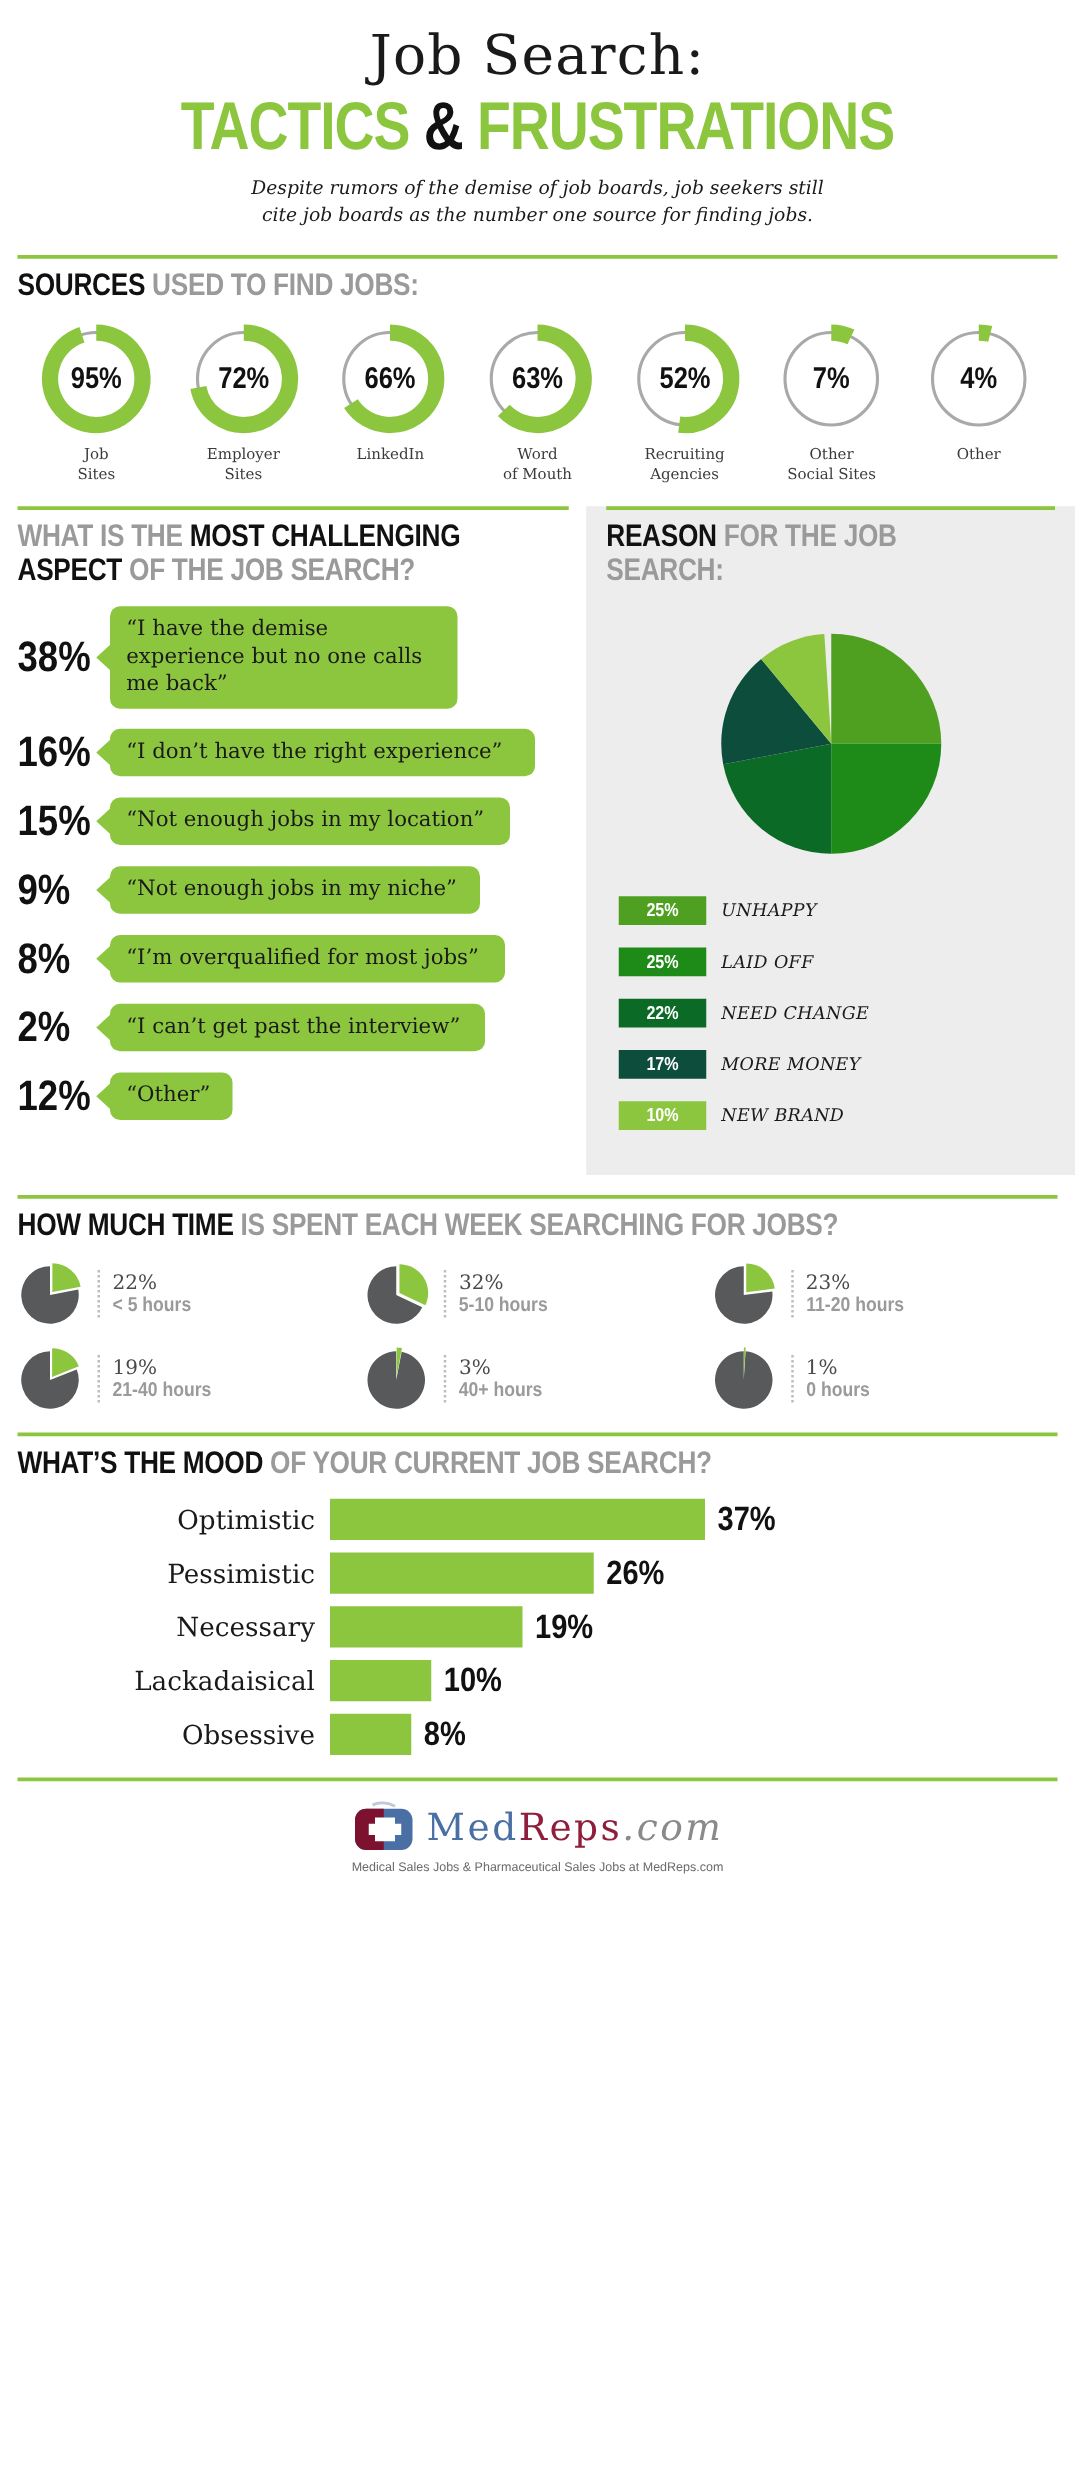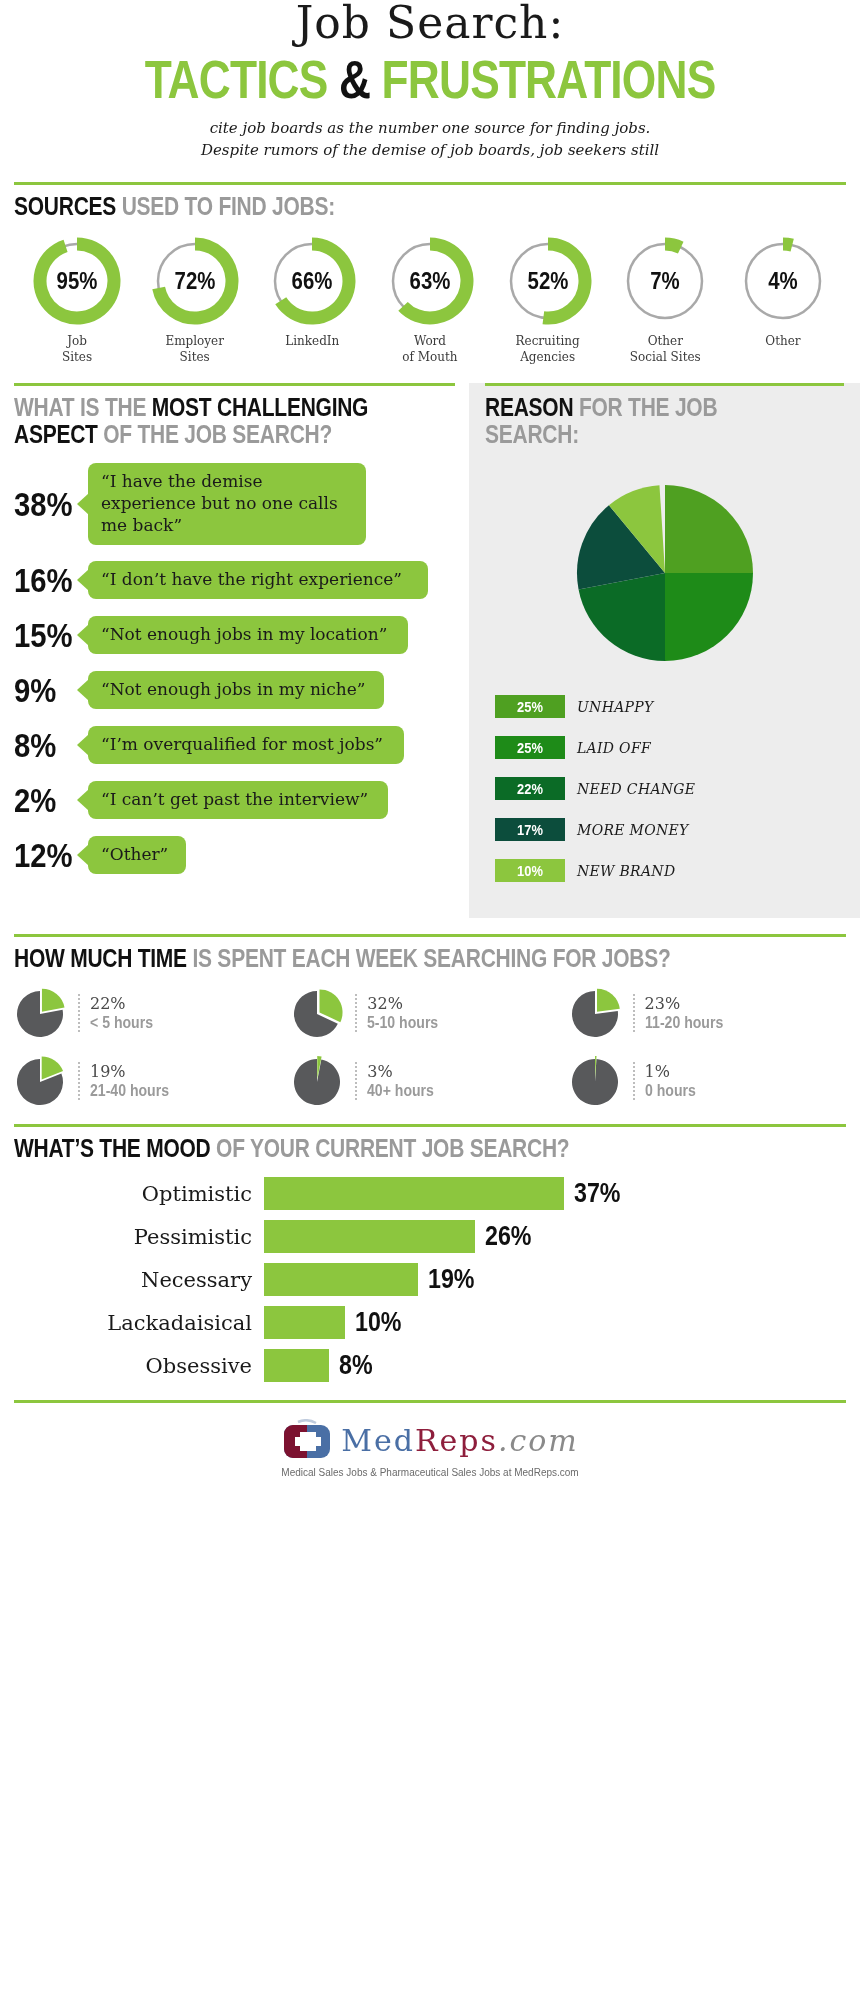--- a/index.html
+++ b/index.html
@@ -13,7 +13,7 @@
   .page { width: 860px; height: 1992px; position: relative; }
 
   
-  .header { text-align: center; }
+  .header { padding-top: 22px; text-align: center; }
   .title-main {
     font-family: "DejaVu Serif", serif;
     font-size: 44px; font-weight: 400; color: #1a1a1a;

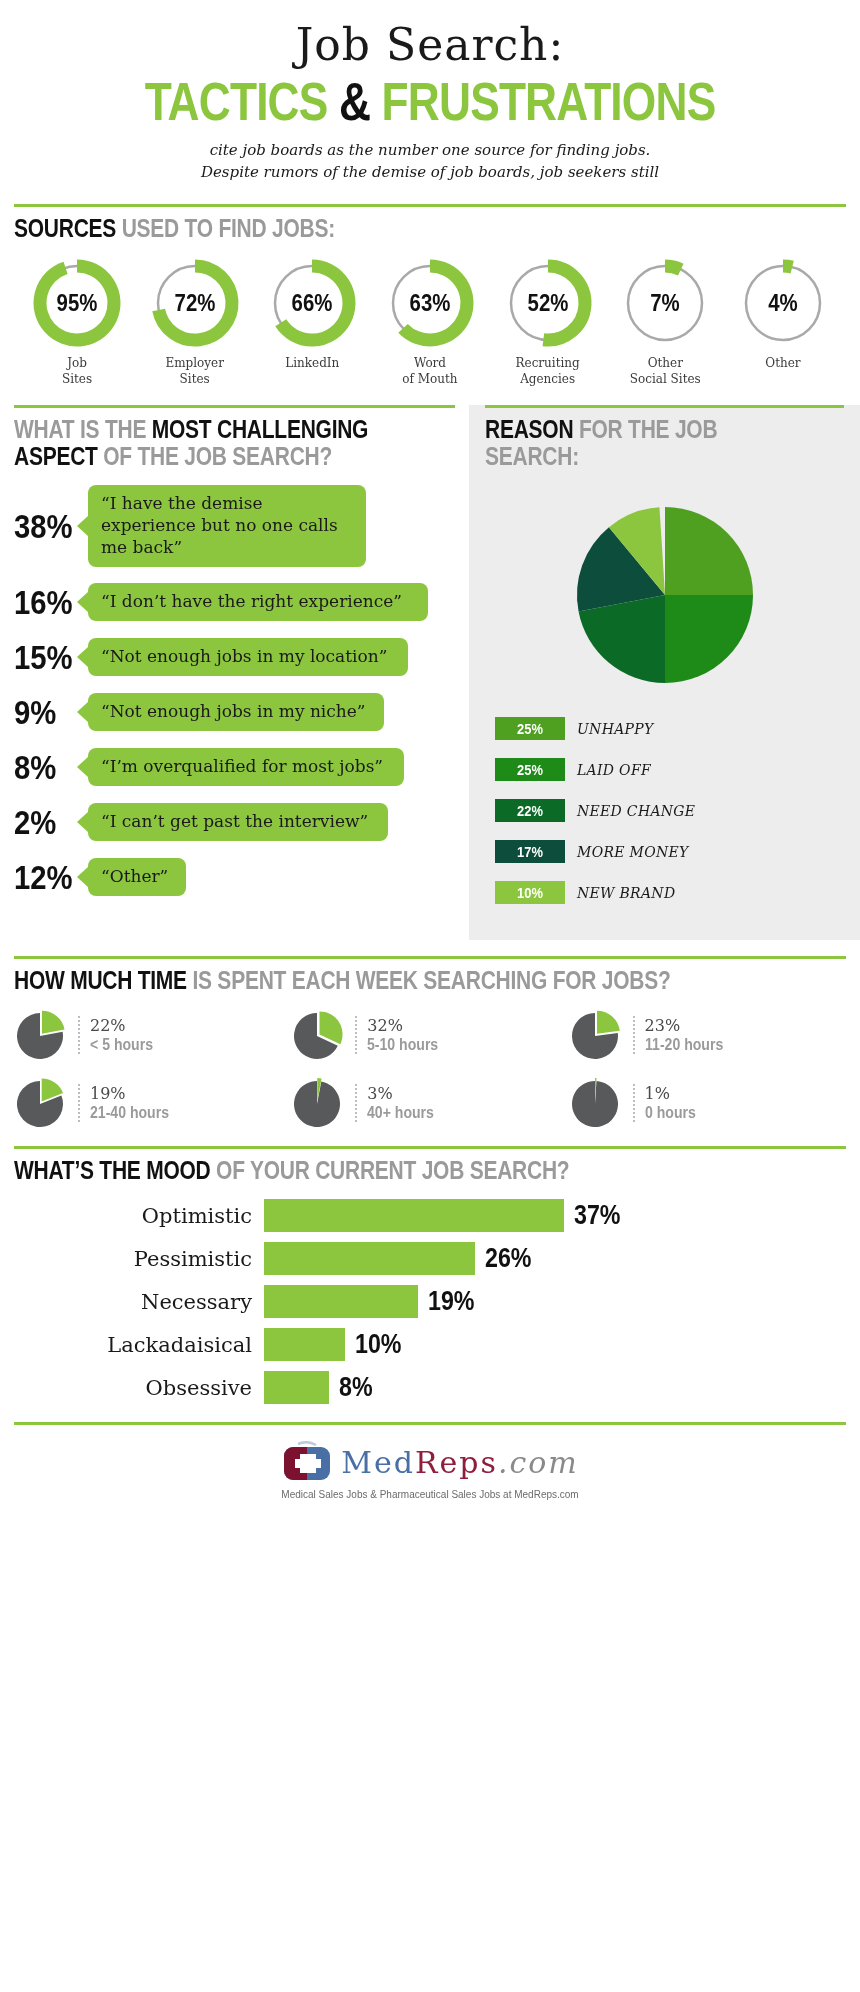--- a/index.html
+++ b/index.html
@@ -160,8 +160,8 @@
     <div class="title-main">Job Search:</div>
     <div class="title-sub"><span>TACTICS </span><span class="amp">&amp;</span><span> FRUSTRATIONS</span></div>
     <div class="intro">
+      <div>Despite rumors of the demise of job boards, job seekers still</div>
       <div>cite job boards as the number one source for finding jobs.</div>
-      <div>Despite rumors of the demise of job boards, job seekers still</div>
     </div>
   </div>
 

